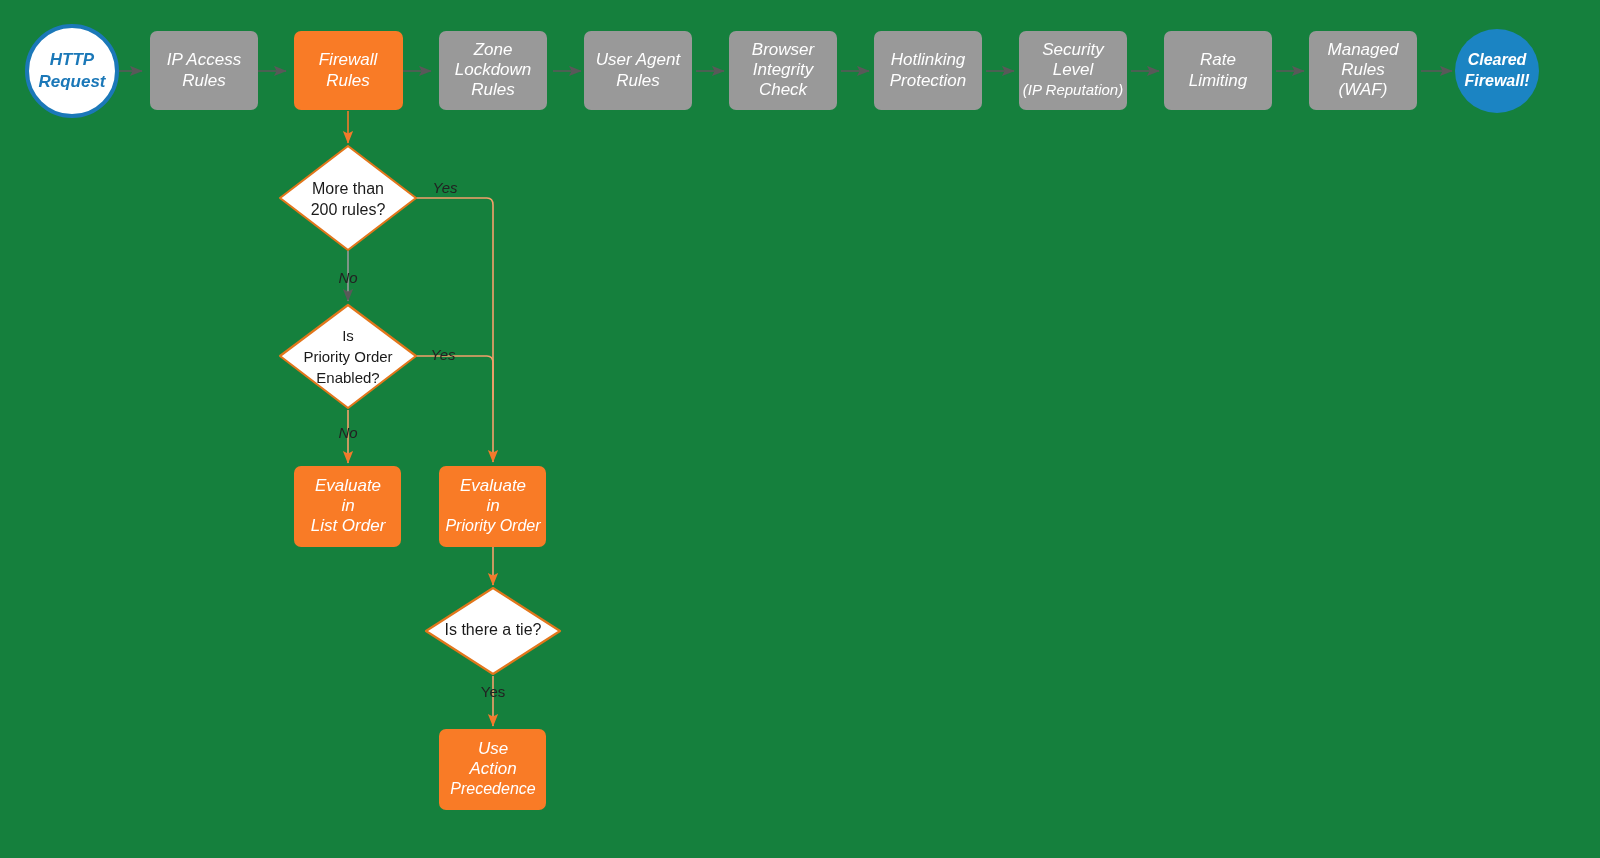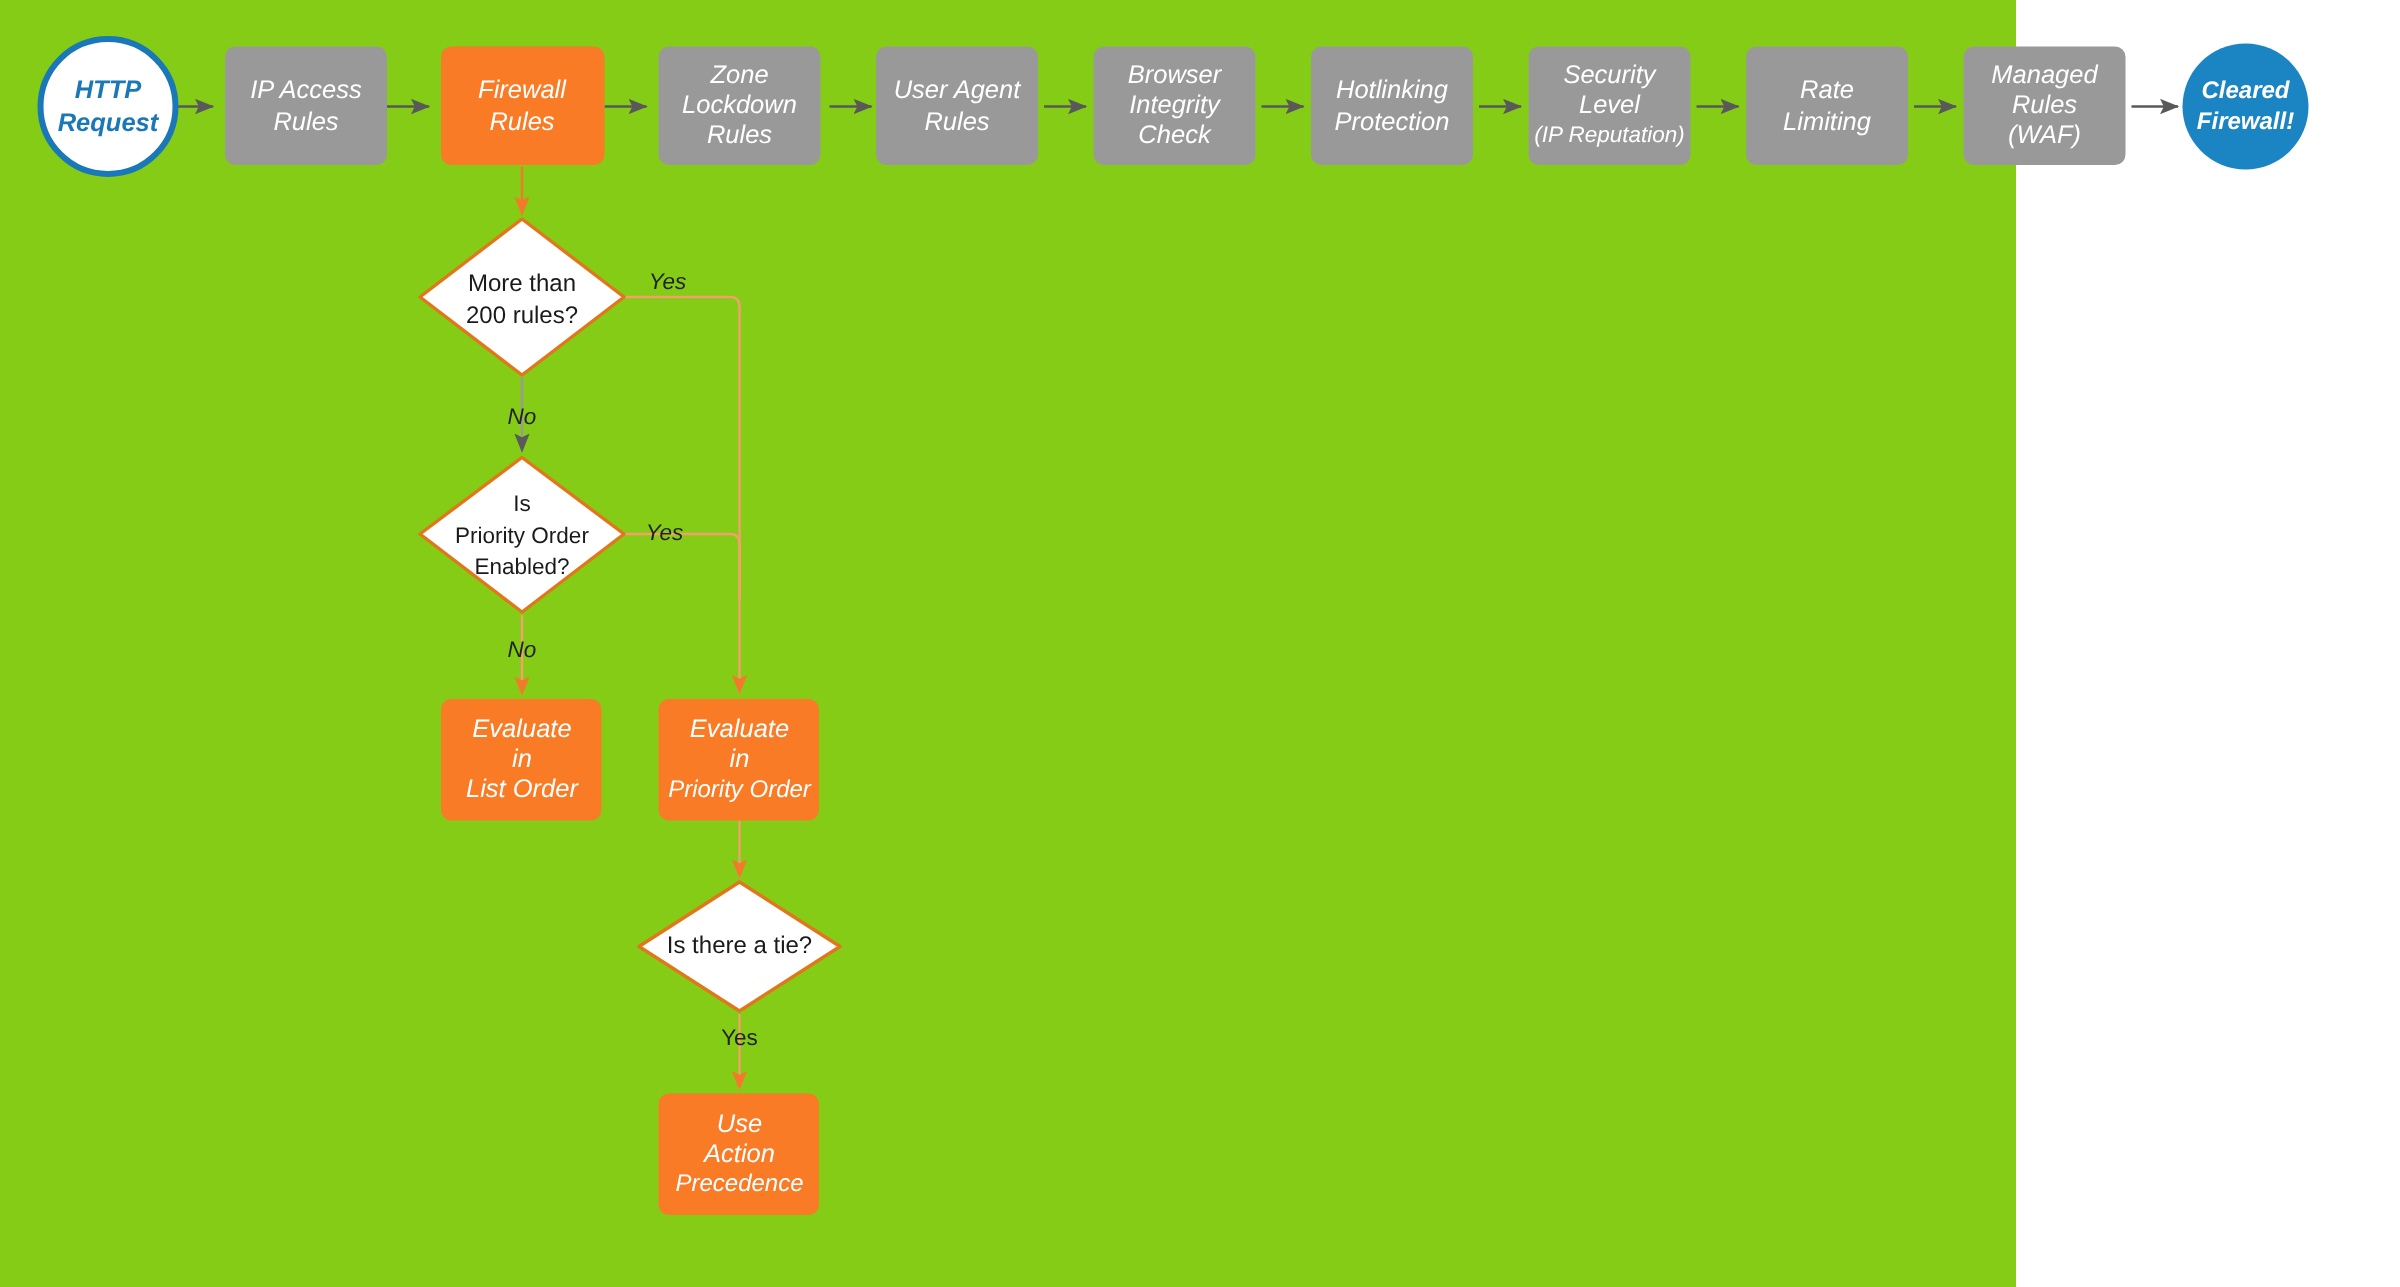--- a/index.html
+++ b/index.html
@@ -15,9 +15,9 @@
   }
   #canvas {
     position: relative;
-    width: 1344px;
+    width: 1600px;
     height: 858px;
-    background: #84cc16;
+    background: #15803d;
   }
   svg.flow {
     position: absolute;

